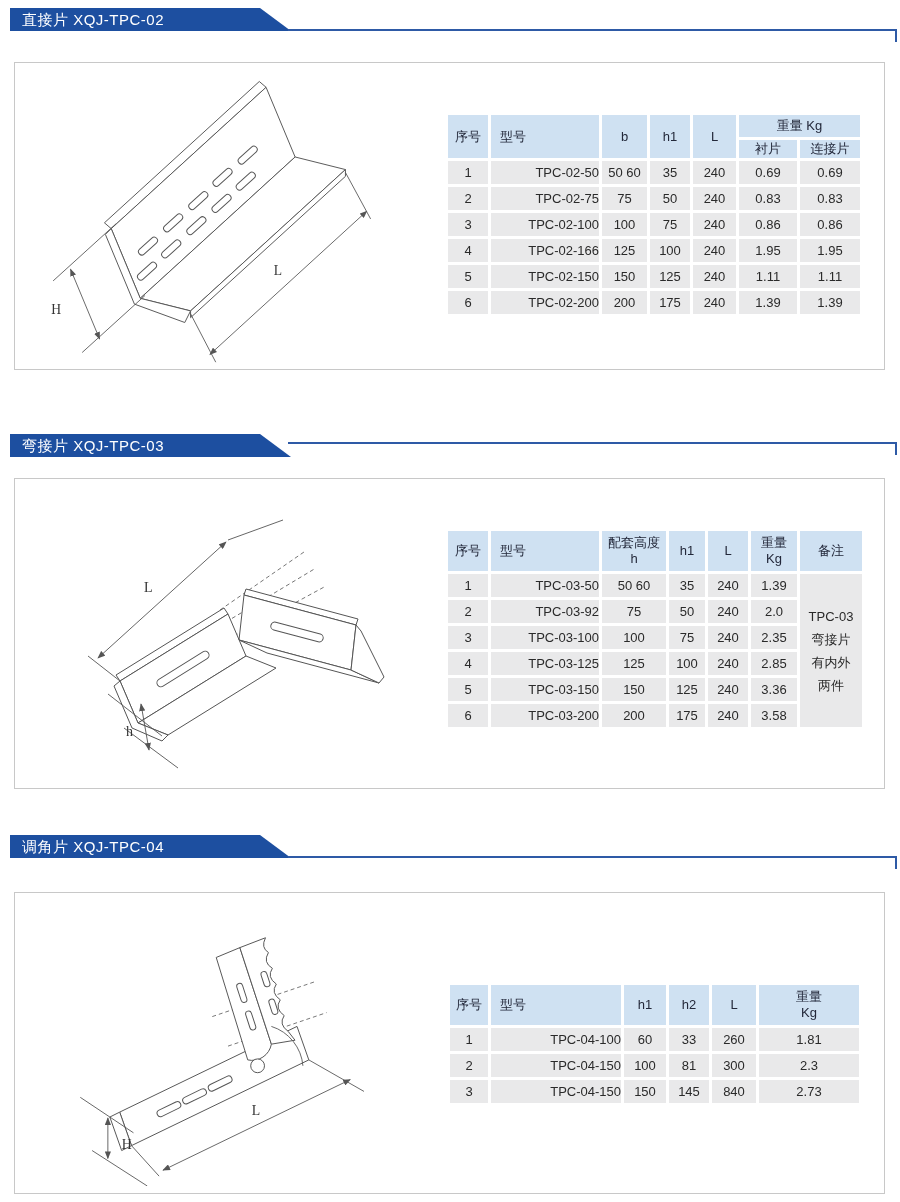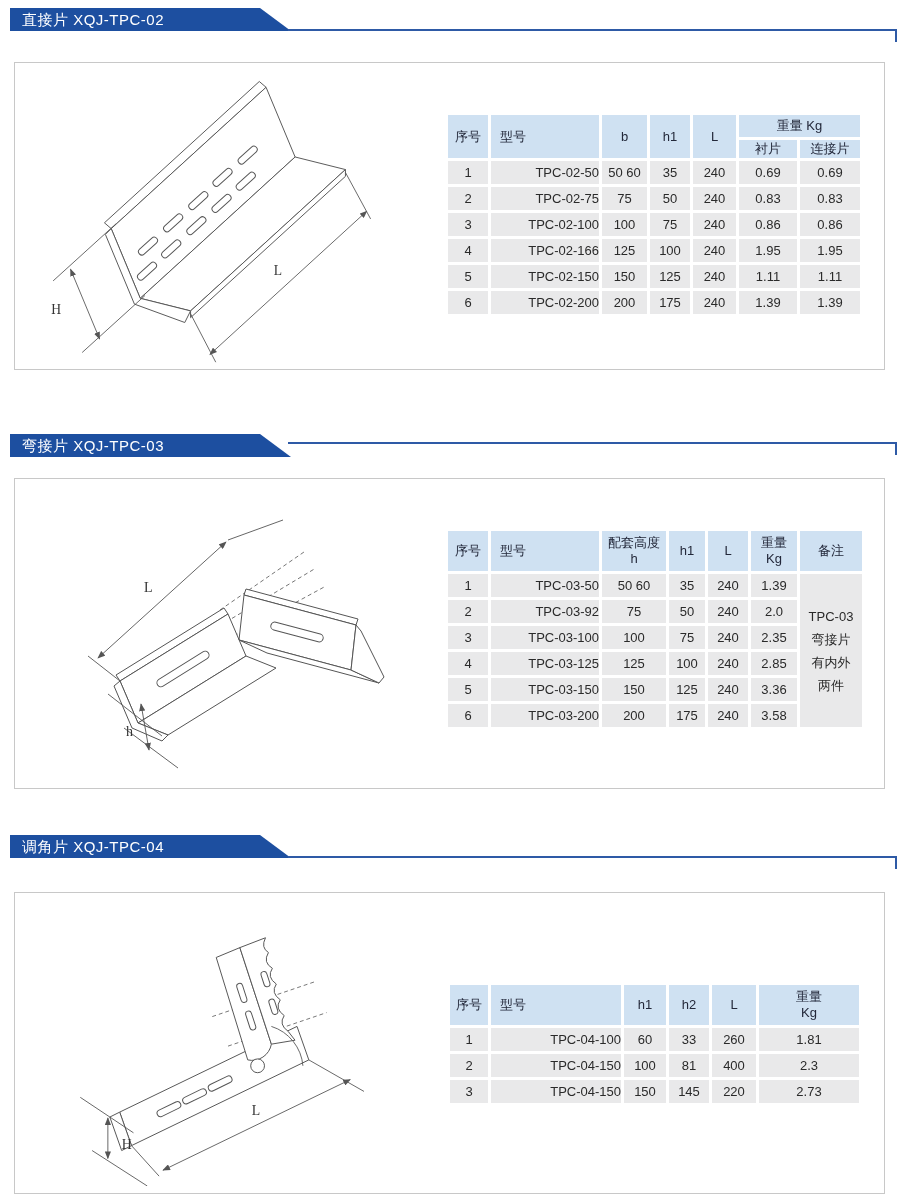--- a/index.html
+++ b/index.html
@@ -375,7 +375,7 @@
             <td>TPC-04-150</td>
             <td>100</td>
             <td>81</td>
-            <td>400</td>
+            <td>300</td>
             <td>2.3</td>
           </tr>
           <tr>

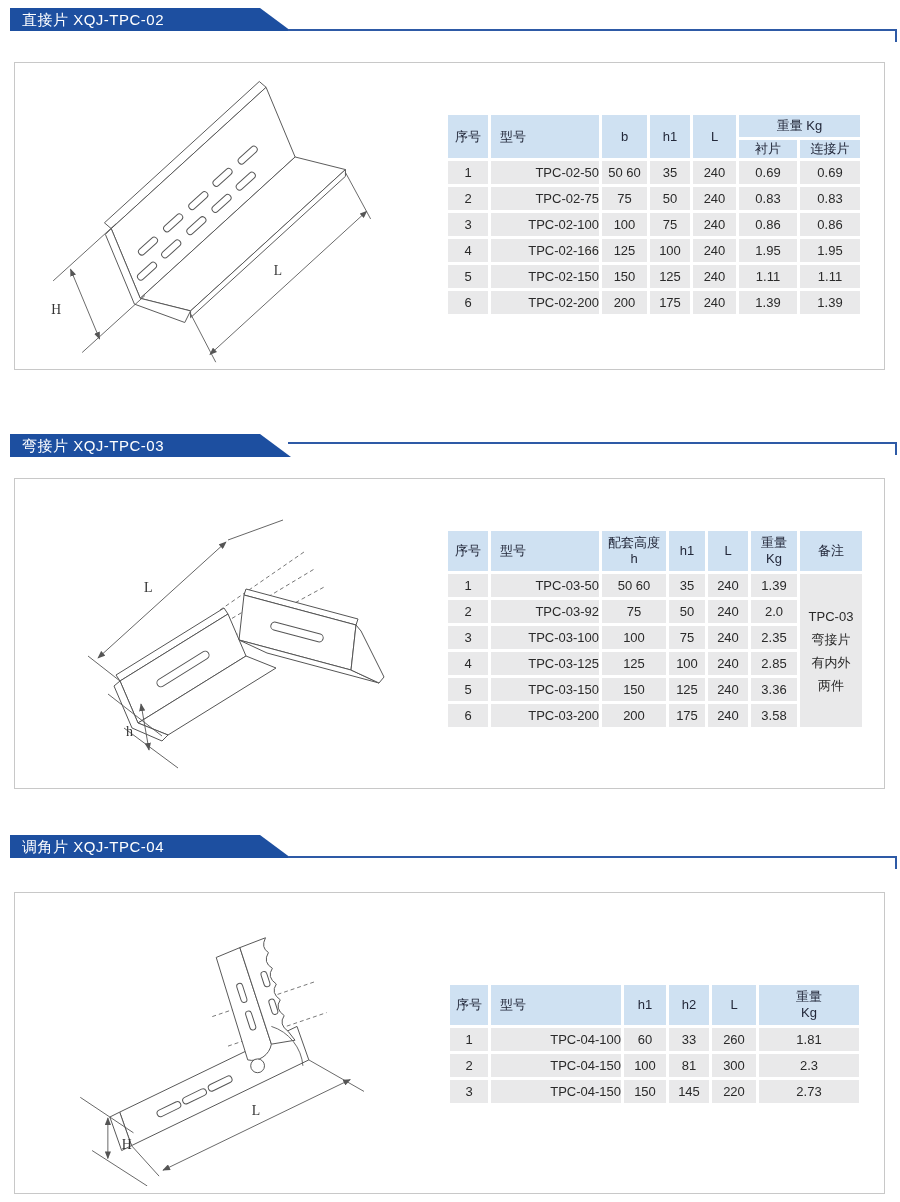--- a/index.html
+++ b/index.html
@@ -383,7 +383,7 @@
             <td>TPC-04-150</td>
             <td>150</td>
             <td>145</td>
-            <td>220</td>
+            <td>840</td>
             <td>2.73</td>
           </tr>
         </tbody>

